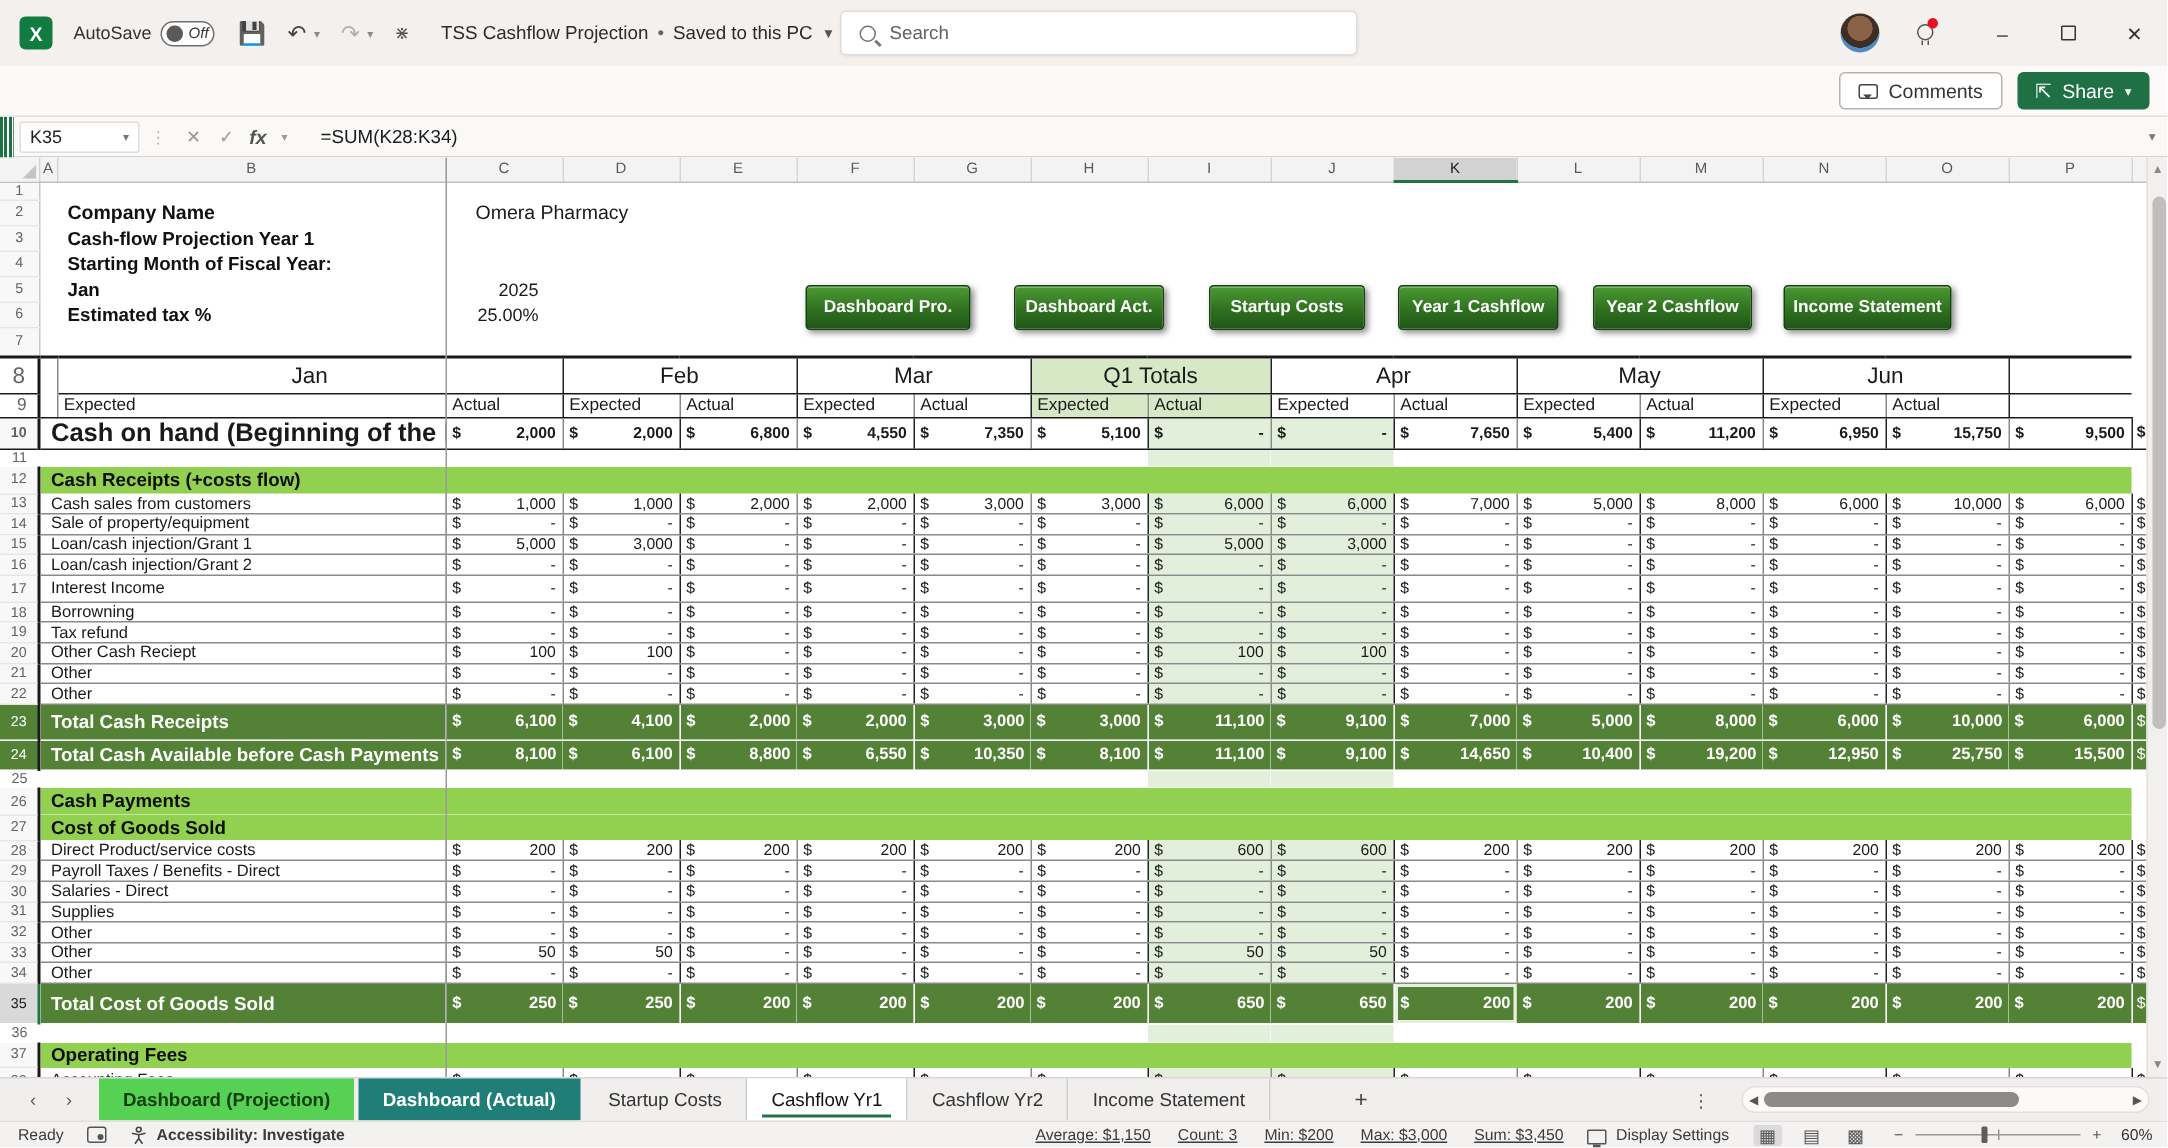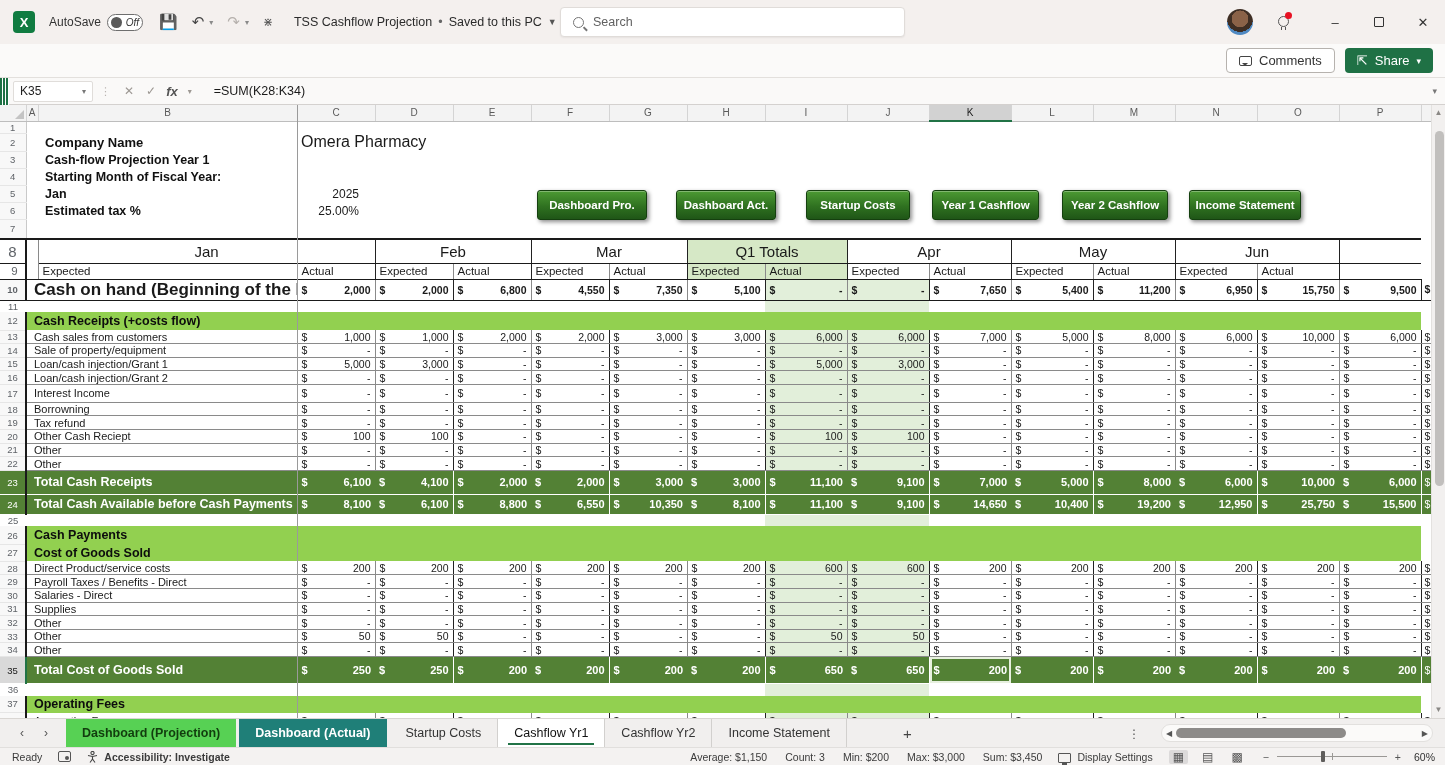--- a/index.html
+++ b/index.html
@@ -78,7 +78,7 @@
   td.plain{border:none;background:#fff;}
   td.info-label{font-size:12.5px;padding-left:7px;color:#111;font-weight:bold;}
   td.info-label.bold{font-weight:bold;font-size:13px;}
-  td.info-val-l{font-size:16px;padding-left:4px;}
+  td.info-val-l{font-size:13px;padding-left:20px;}
   td.info-val-r{font-size:12px;text-align:right;padding-right:16px;}
   
   td.lbl{border-left:2px solid var(--blk);border-right:1px solid var(--bdr);border-bottom:1px solid var(--bdr);

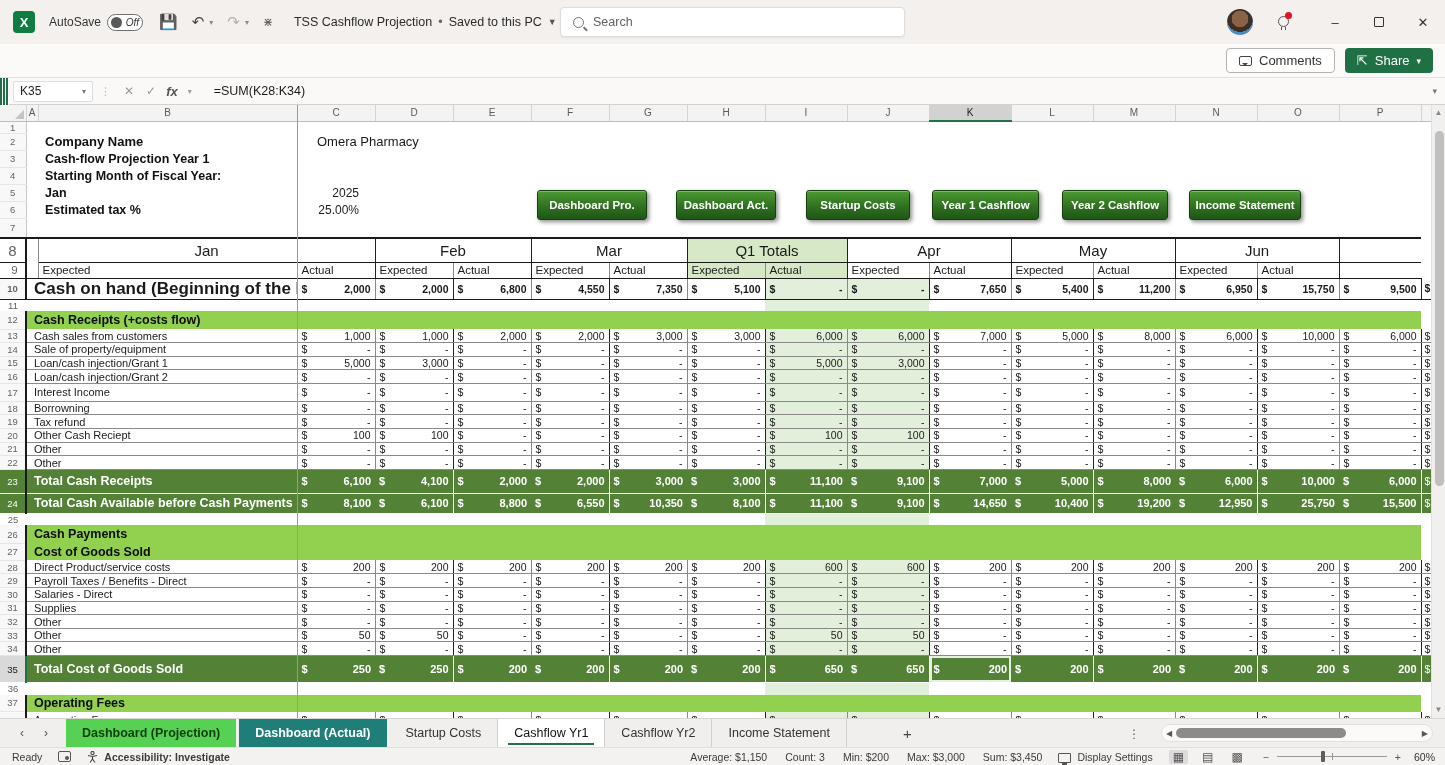--- a/index.html
+++ b/index.html
@@ -145,7 +145,7 @@
   .macro-ico::after{content:"";position:absolute;right:1px;bottom:1px;width:4px;height:4px;border-radius:50%;background:#555;}
   .acc{display:flex;align-items:center;gap:6px;font-weight:bold;}
   .sb-right{position:absolute;right:10px;display:flex;align-items:center;gap:16px;}
-  .stats{display:flex;gap:18px;}
+  .stats{display:flex;gap:18px;text-decoration:underline;}
   .disp{display:flex;align-items:flex-end;gap:6px;}
   .monitor{width:13px;height:10px;border:1.2px solid #555;border-radius:1px;position:relative;}
   .monitor::after{content:"";position:absolute;left:3px;bottom:-3px;width:5px;height:1.5px;background:#555;}

